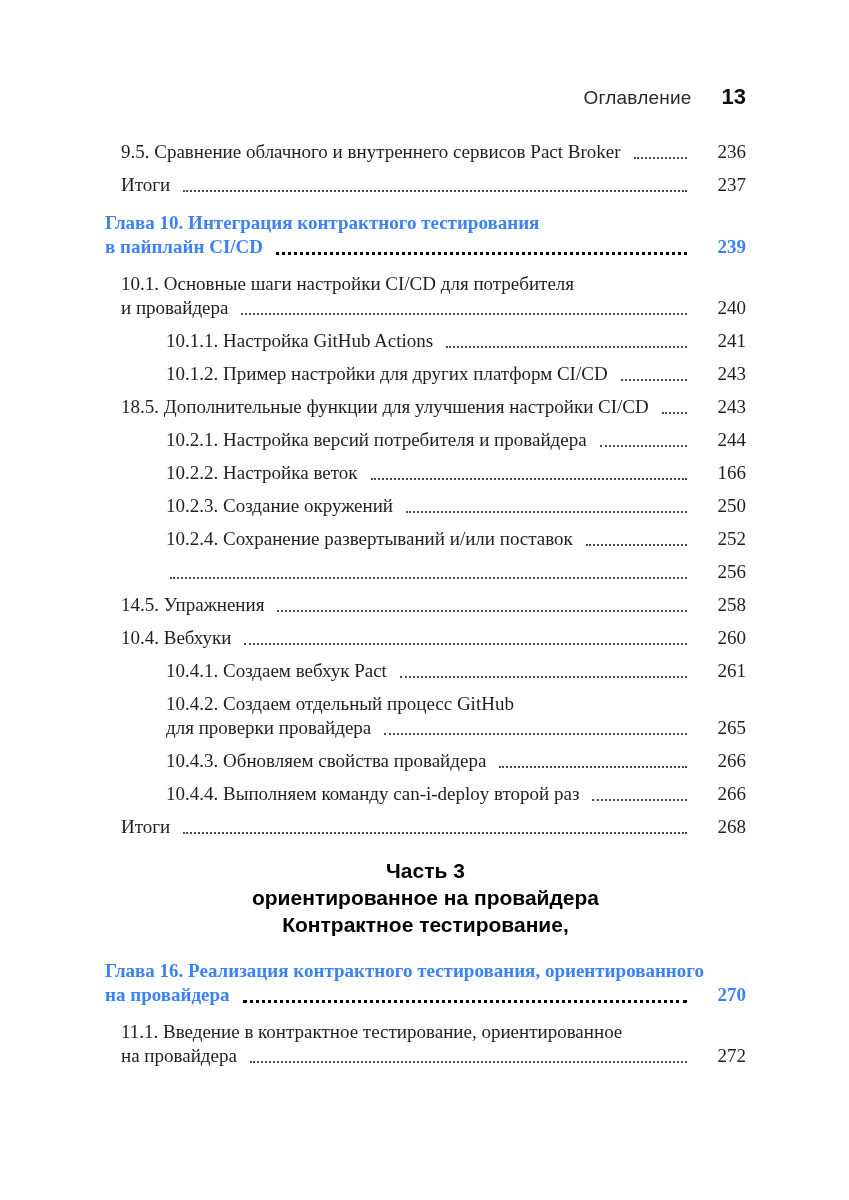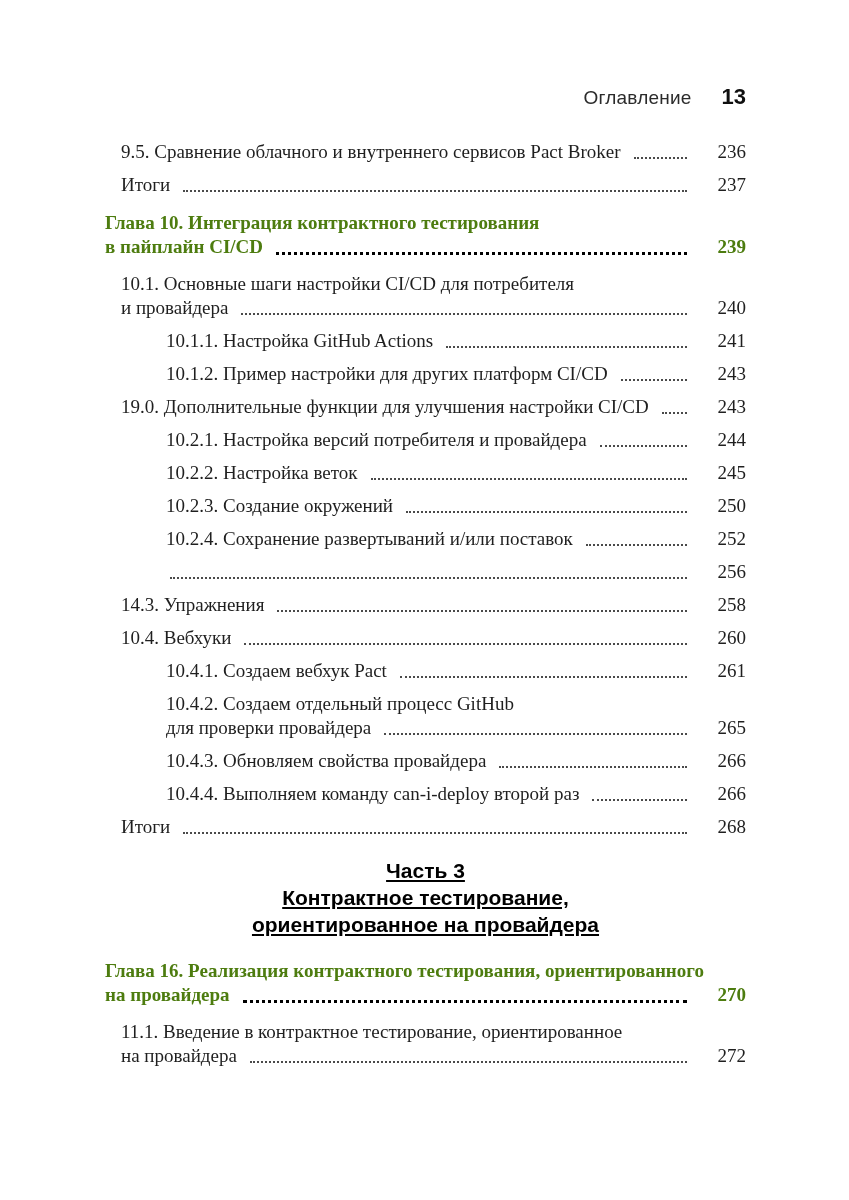--- a/index.html
+++ b/index.html
@@ -69,7 +69,7 @@
   .entry.chapter {
     padding-left: 0;
     font-weight: bold;
-    color: #4d7c0f;
+    color: #3b82f6;
     margin-top: 14px;
     margin-bottom: 13px;
   }

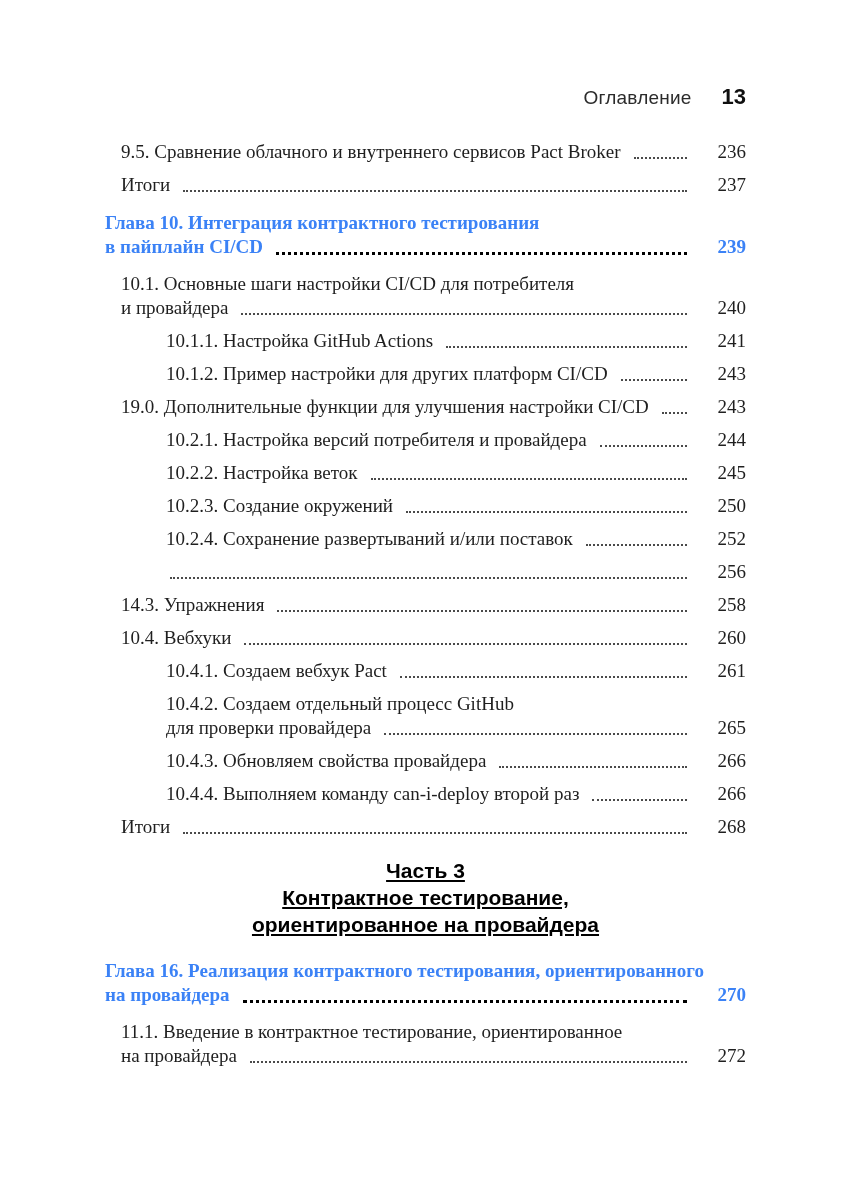--- a/index.html
+++ b/index.html
@@ -145,7 +145,7 @@
       </div>
       <div class="entry section">
         <div class="row">
-          <span class="text">19.0. Дополнительные функции для улучшения настройки CI/CD</span>
+          <span class="text">18.5. Дополнительные функции для улучшения настройки CI/CD</span>
           <span class="dots"></span>
           <span class="pg">243</span>
         </div>

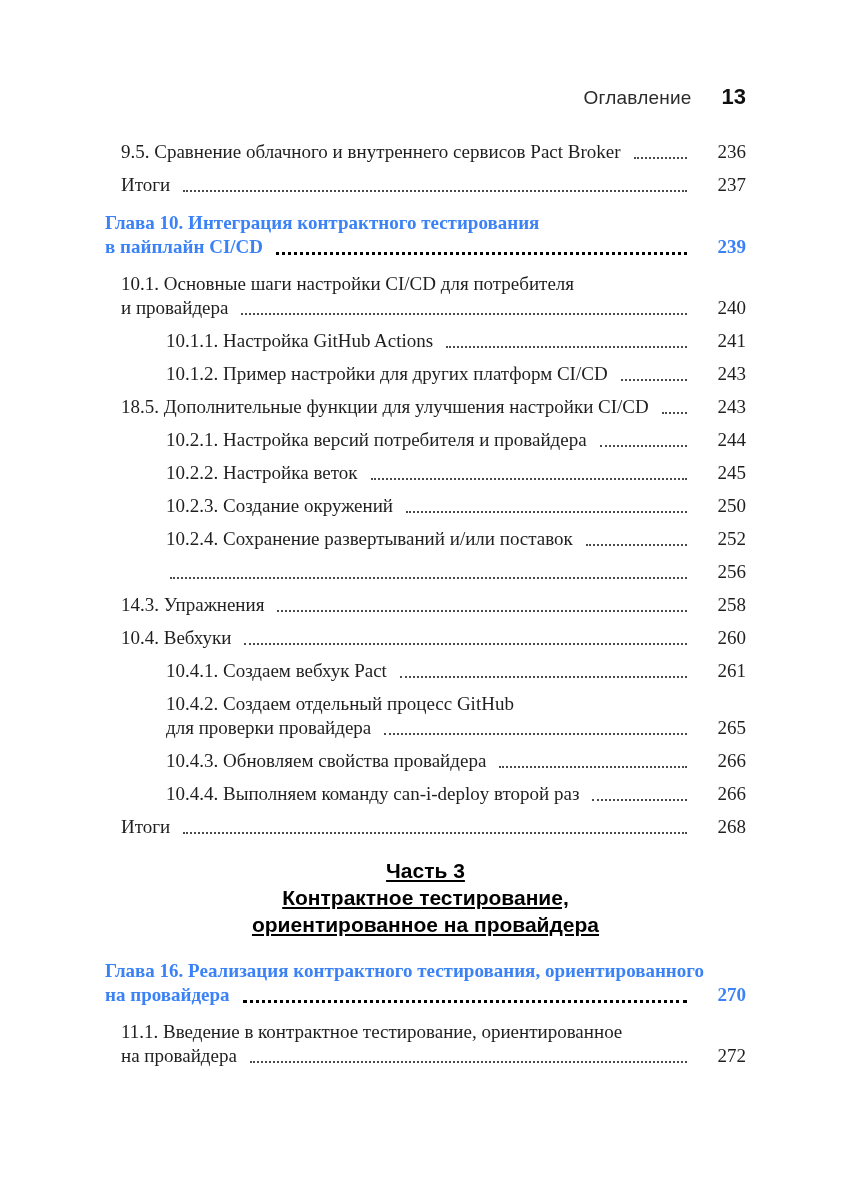--- a/index.html
+++ b/index.html
@@ -161,7 +161,7 @@
         <div class="row">
           <span class="text">10.2.2. Настройка веток</span>
           <span class="dots"></span>
-          <span class="pg">245</span>
+          <span class="pg">166</span>
         </div>
       </div>
       <div class="entry subsection">

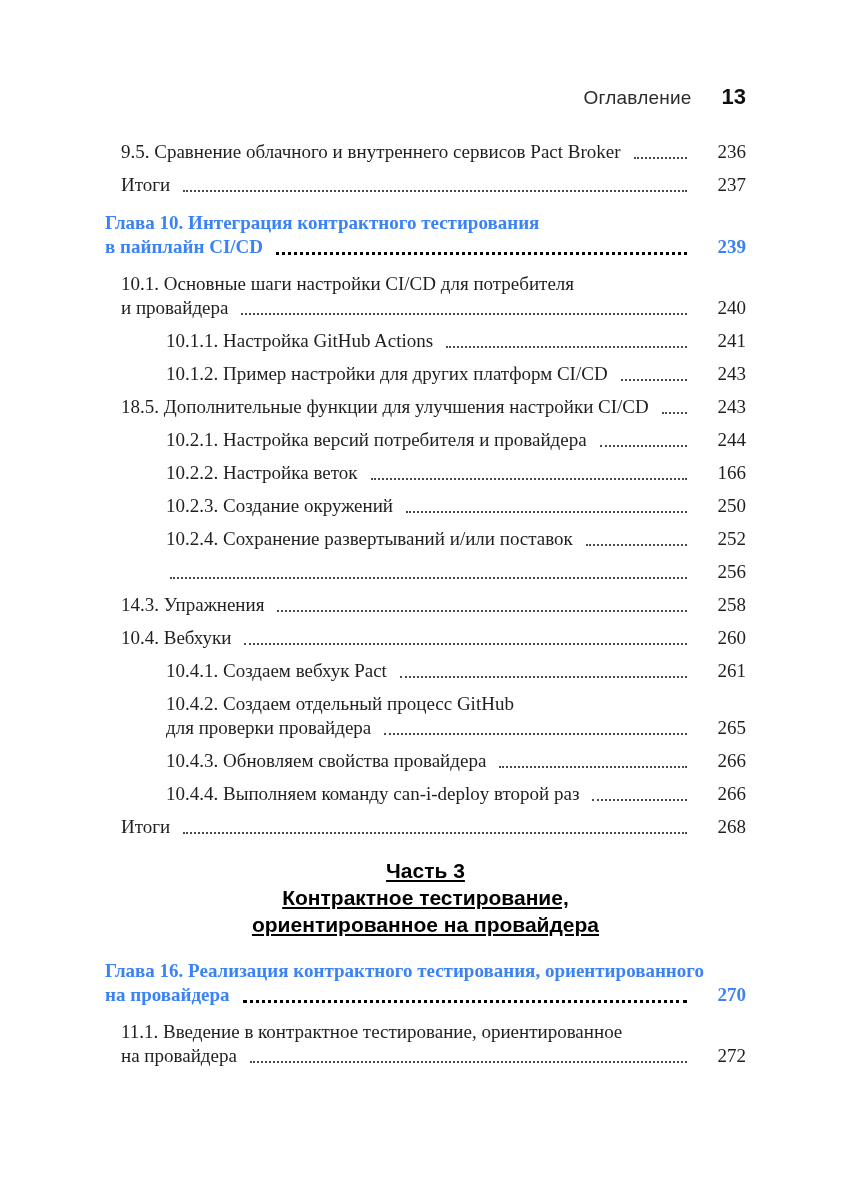--- a/index.html
+++ b/index.html
@@ -186,7 +186,7 @@
       </div>
       <div class="entry section">
         <div class="row">
-          <span class="text">14.3. Упражнения</span>
+          <span class="text">14.5. Упражнения</span>
           <span class="dots"></span>
           <span class="pg">258</span>
         </div>

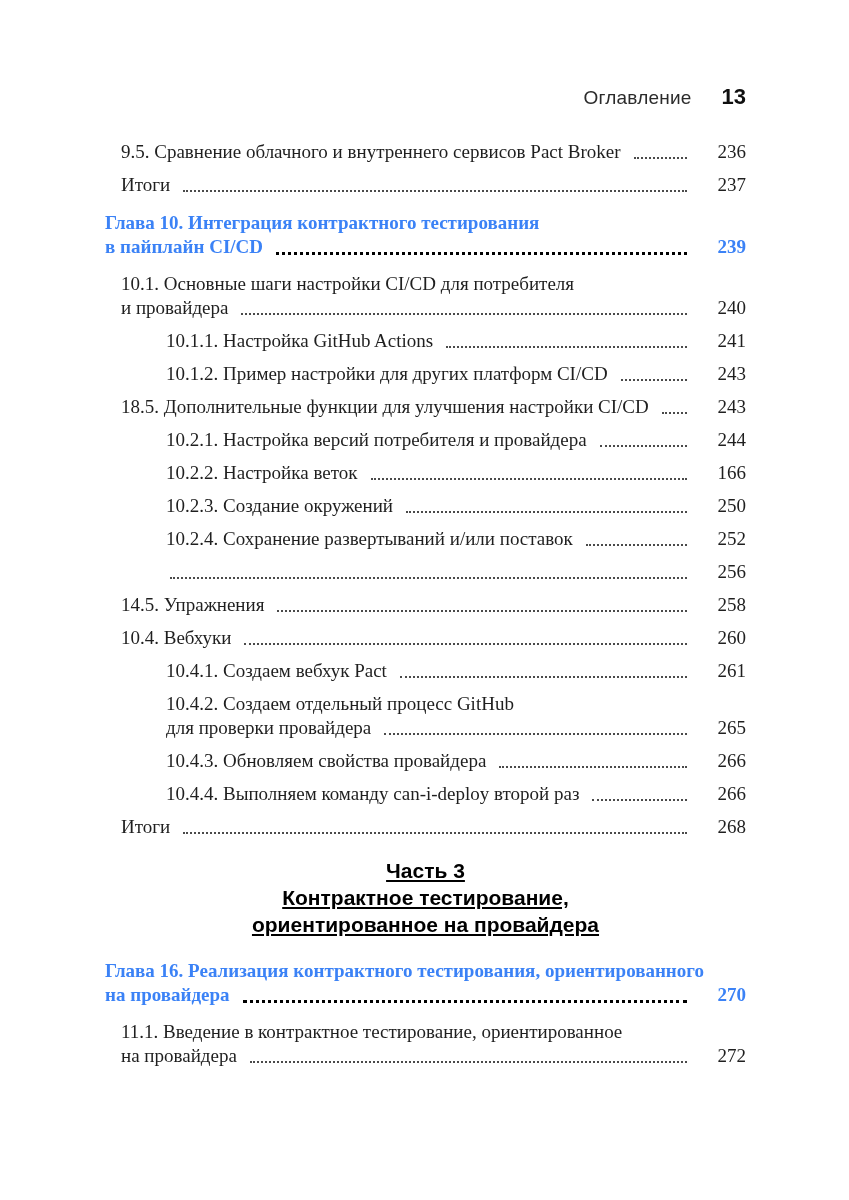--- a/index.html
+++ b/index.html
@@ -87,7 +87,6 @@
     color: #000000;
     margin-top: 18px;
     margin-bottom: 21px;
-    text-decoration: underline;
   }
 </style>
 </head>

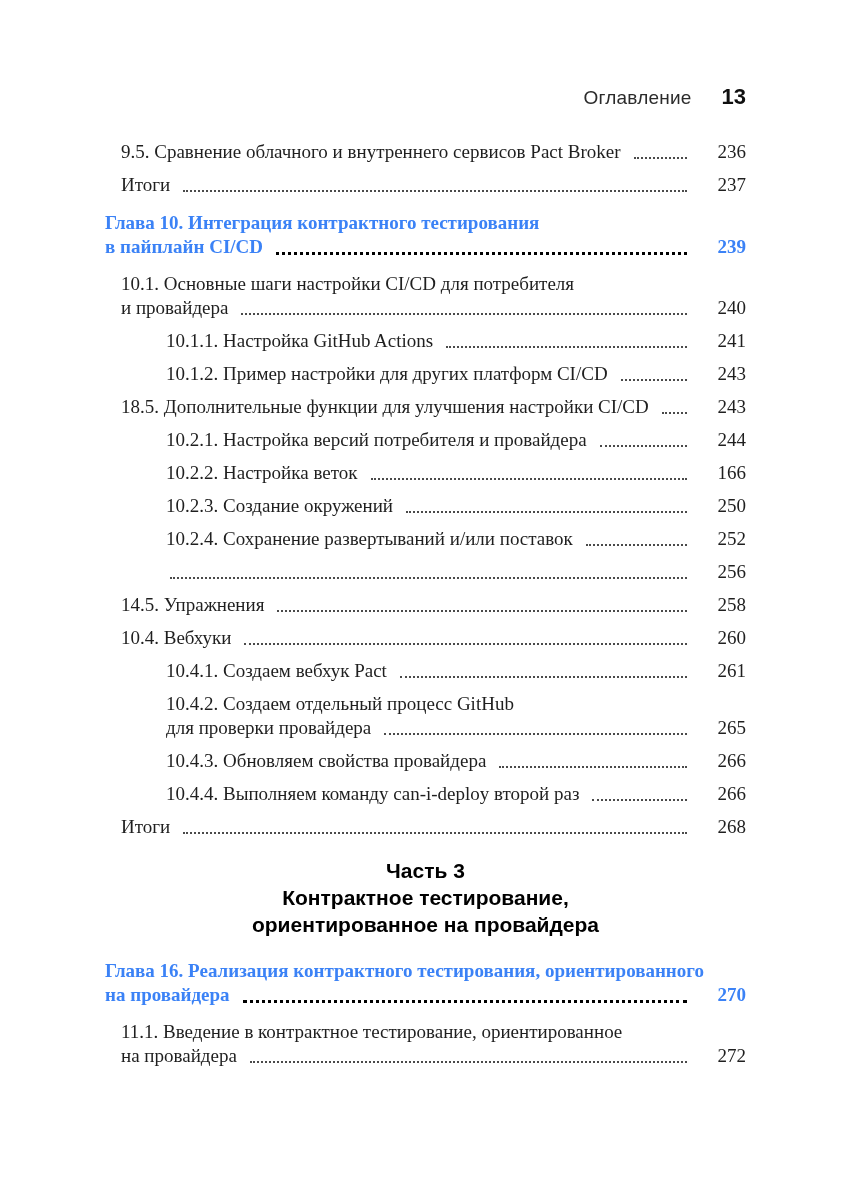--- a/index.html
+++ b/index.html
@@ -235,8 +235,8 @@
       </div>
       <div class="entry part">
         <div class="line">Часть 3</div>
+        <div class="line">ориентированное на провайдера</div>
         <div class="line">Контрактное тестирование,</div>
-        <div class="line">ориентированное на провайдера</div>
       </div>
       <div class="entry chapter">
         <div class="line">Глава 16. Реализация контрактного тестирования, ориентированного</div>

